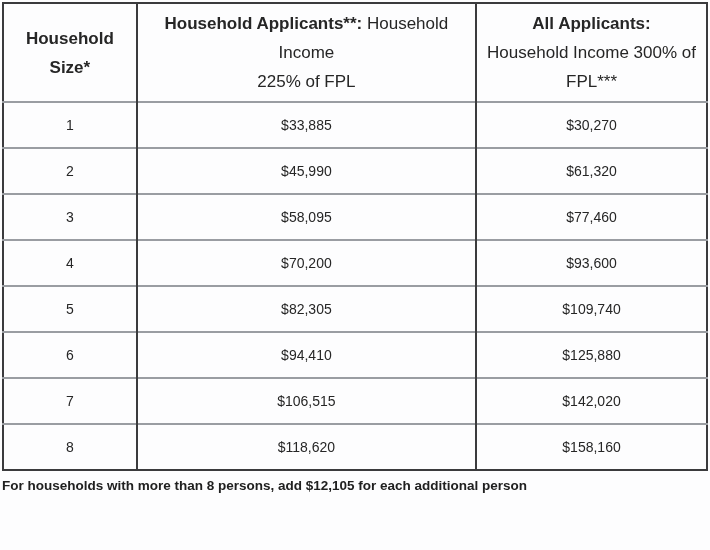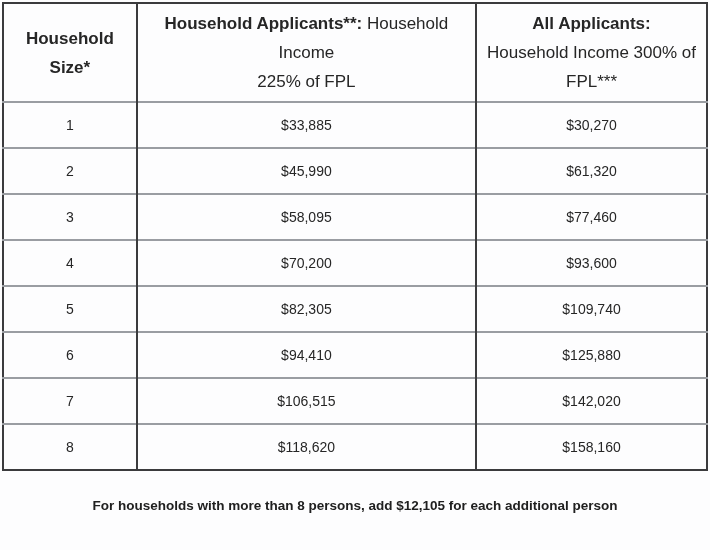--- a/index.html
+++ b/index.html
@@ -49,8 +49,8 @@
   }
   .b { font-weight: bold; }
   .footer-note {
-    margin-top: 21px;
-    text-align: center;
+    margin-top: 1px;
+    text-align: left;
     font-weight: bold;
     font-size: 13.5px;
     line-height: 28px;

